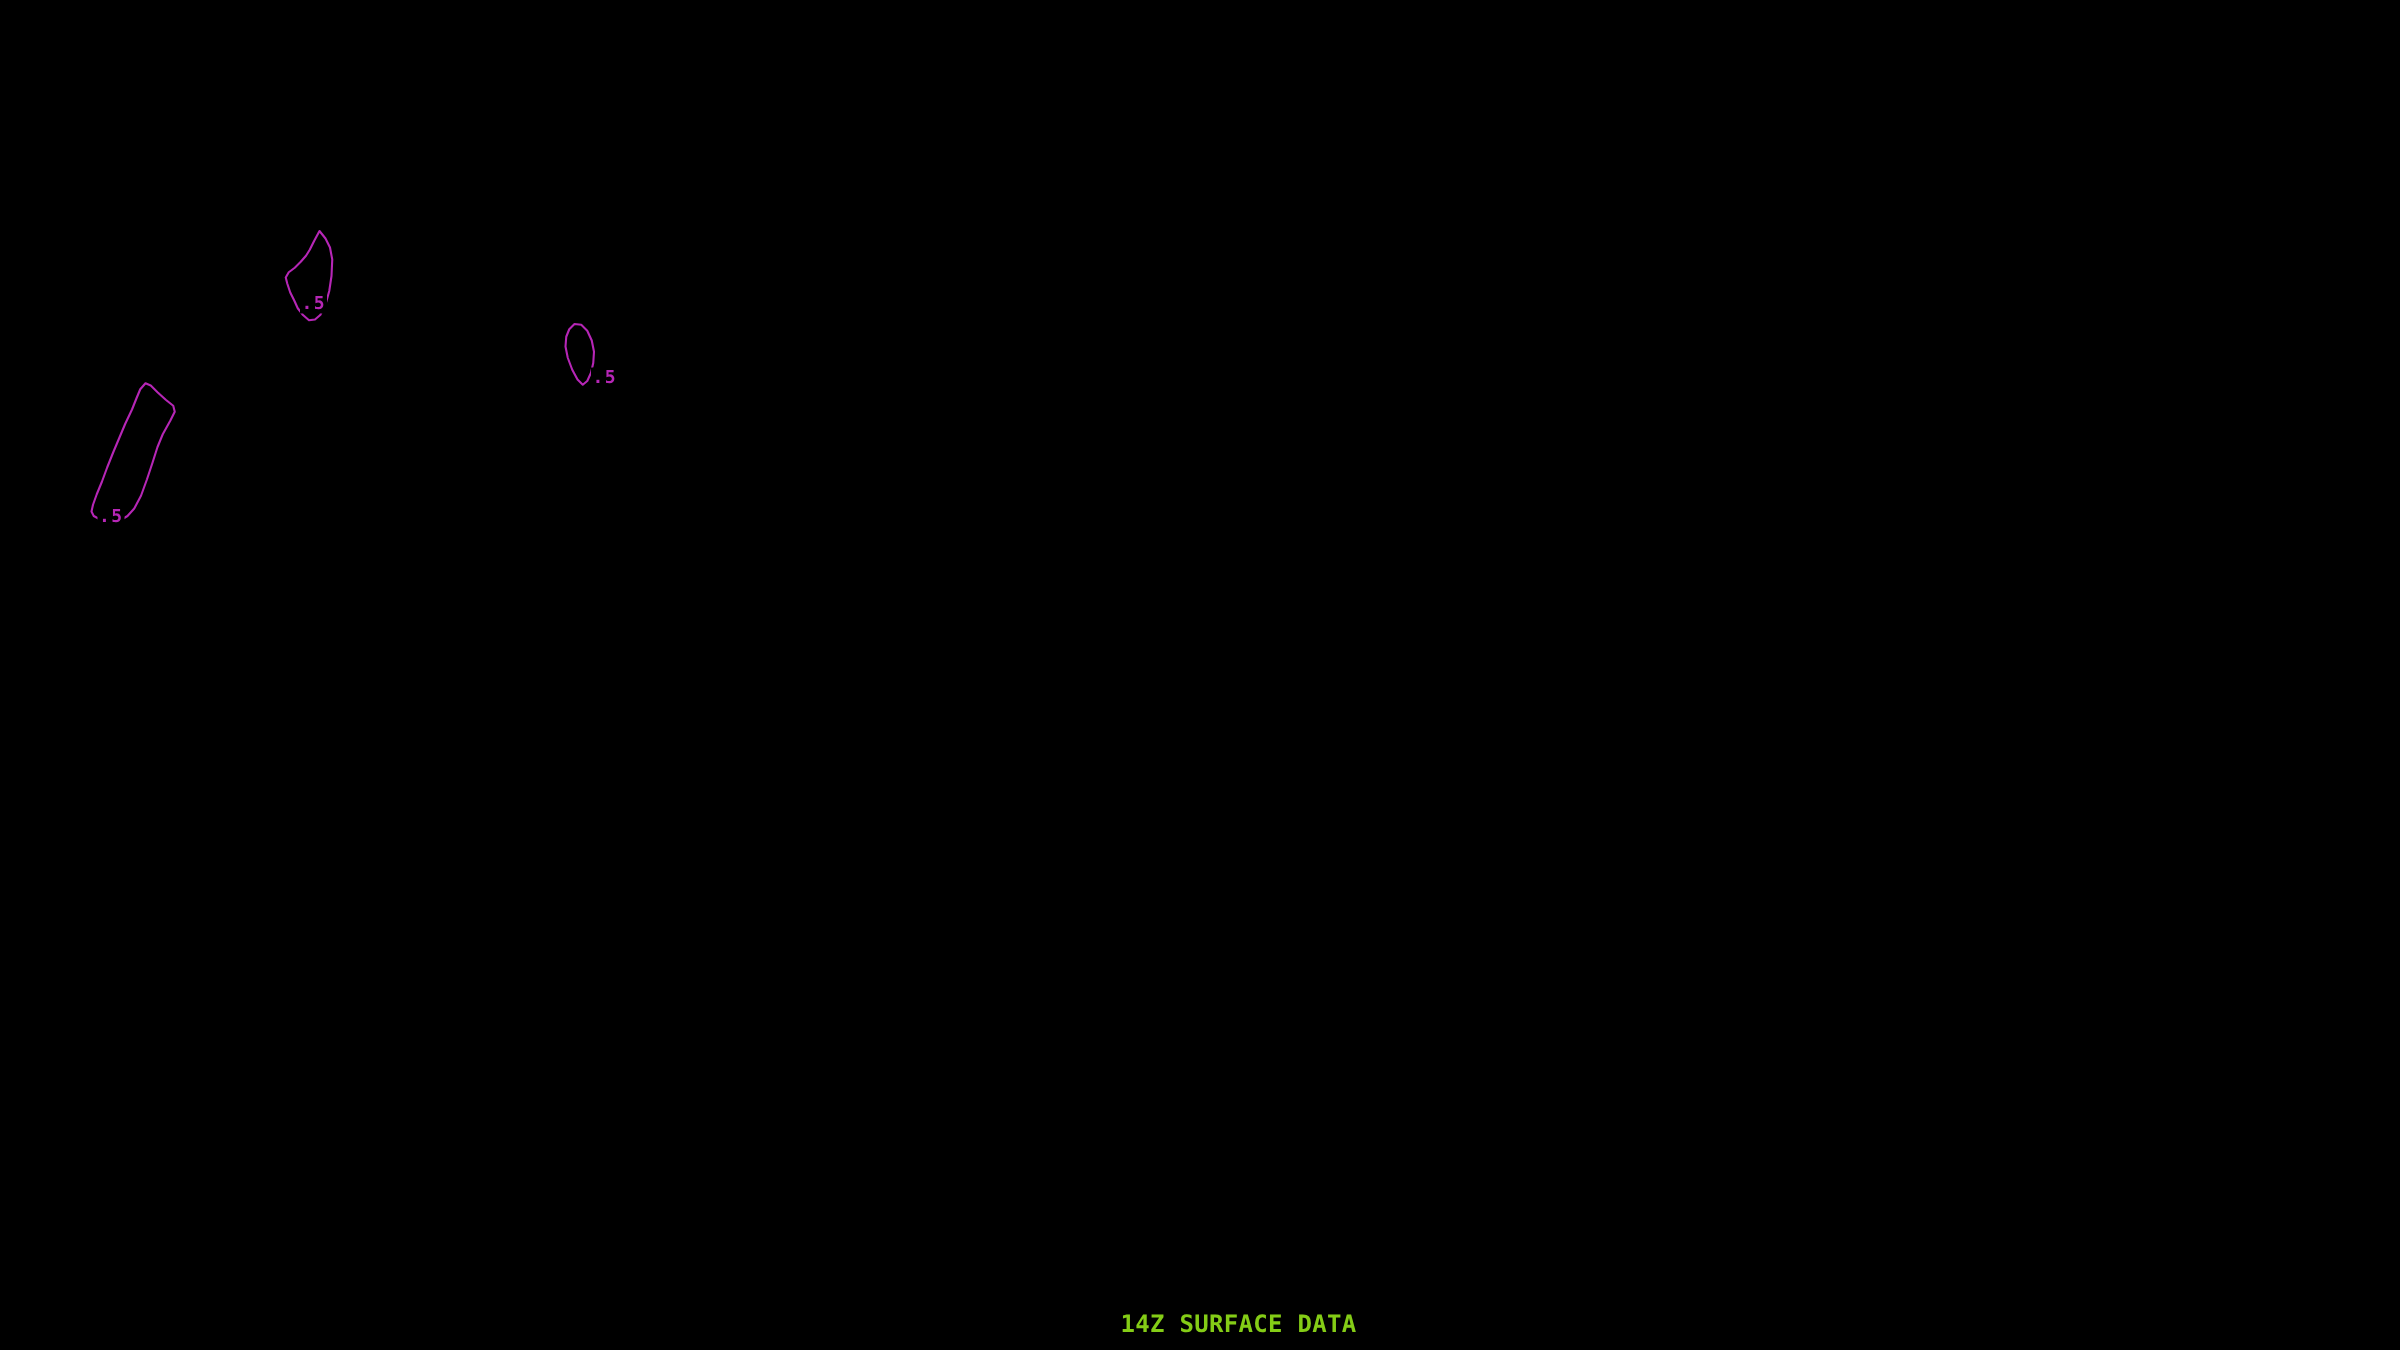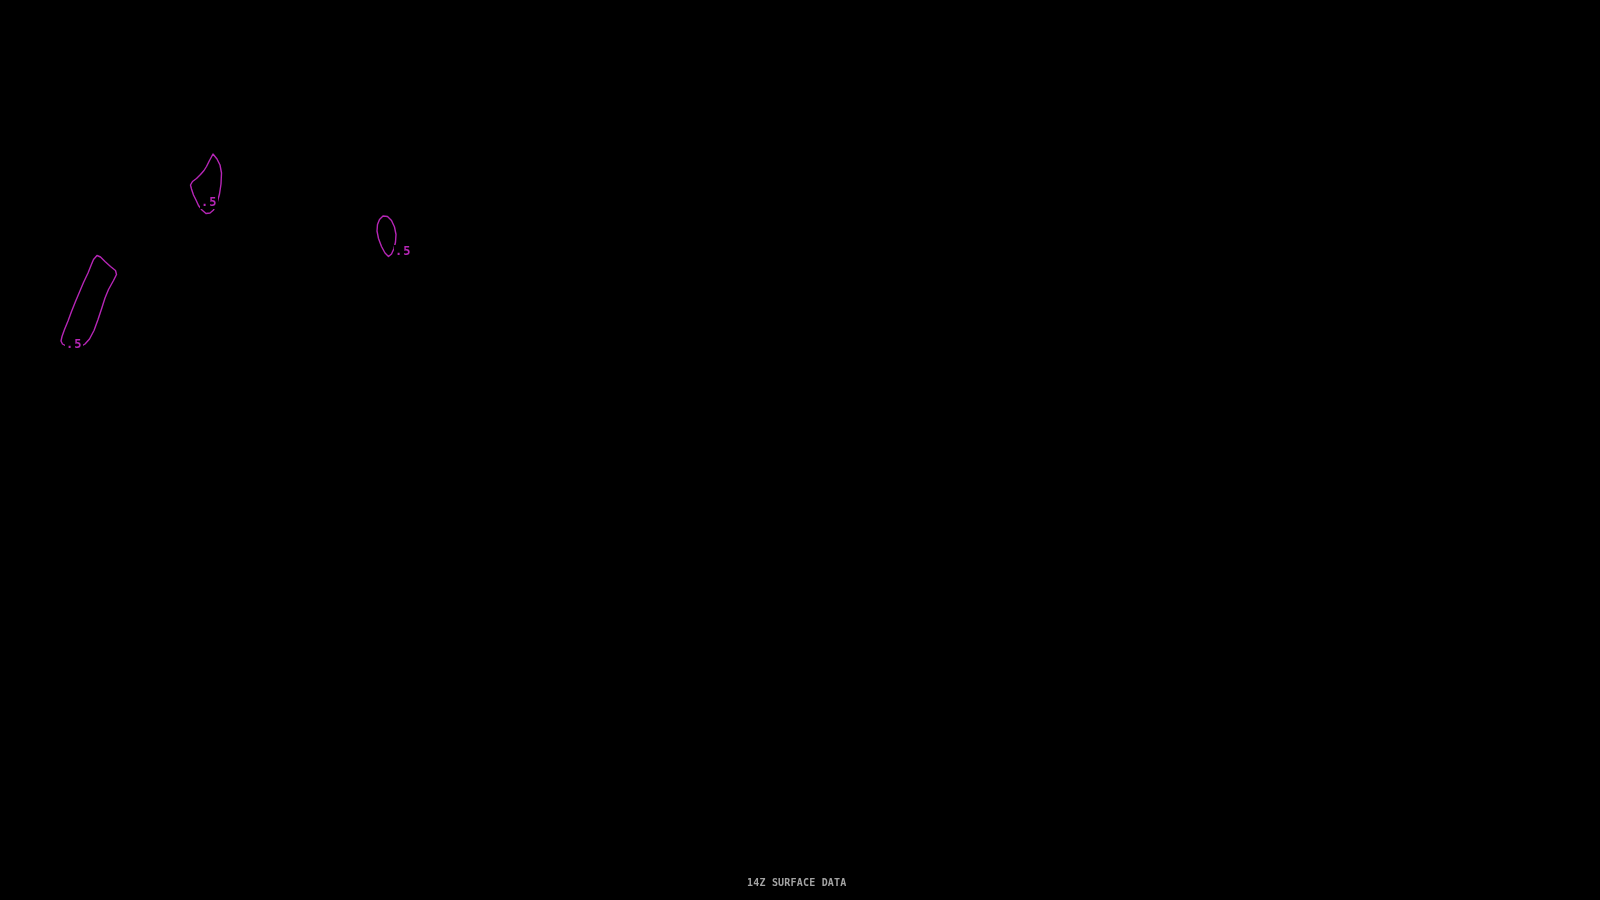--- a/index.html
+++ b/index.html
@@ -47,9 +47,9 @@
     position: absolute;
     left: 747px;
     top: 876px;
-    color: #a3a3a3;
+    color: #84cc16;
     font-family: "DejaVu Sans Mono", monospace;
-    font-size: 10px;
+    font-size: 16px;
     font-weight: bold;
     line-height: 13px;
     letter-spacing: 0.2px;

